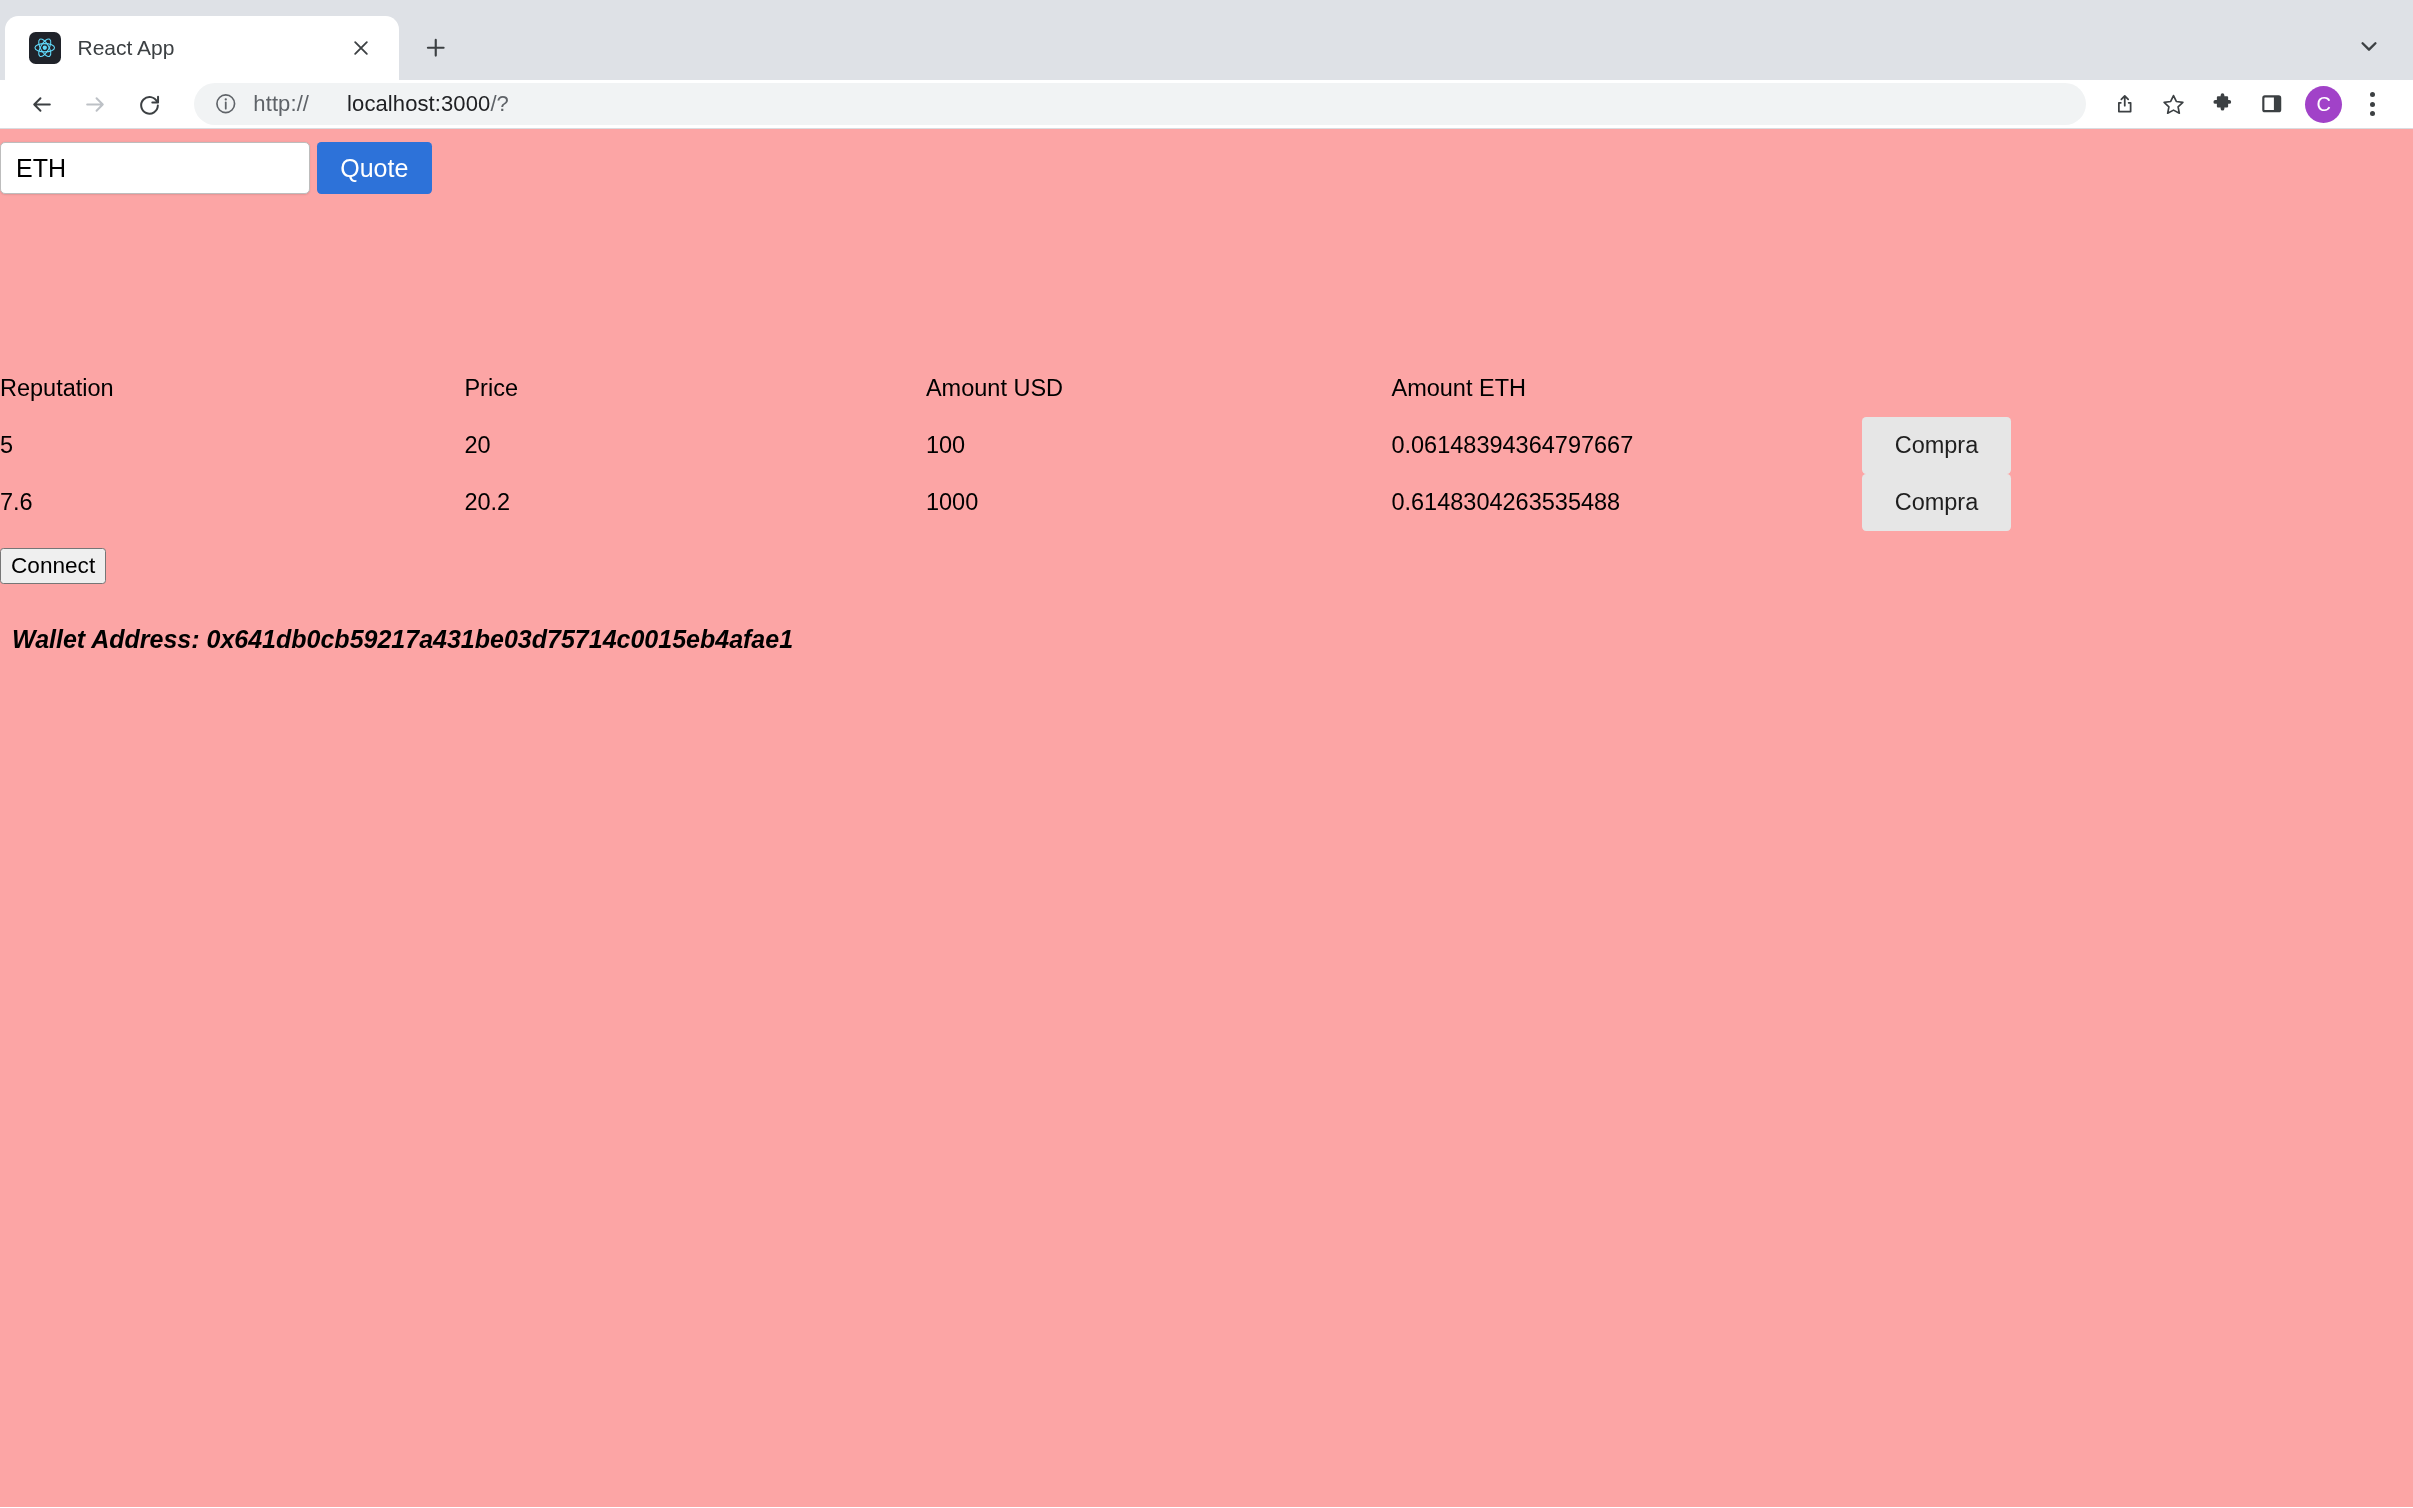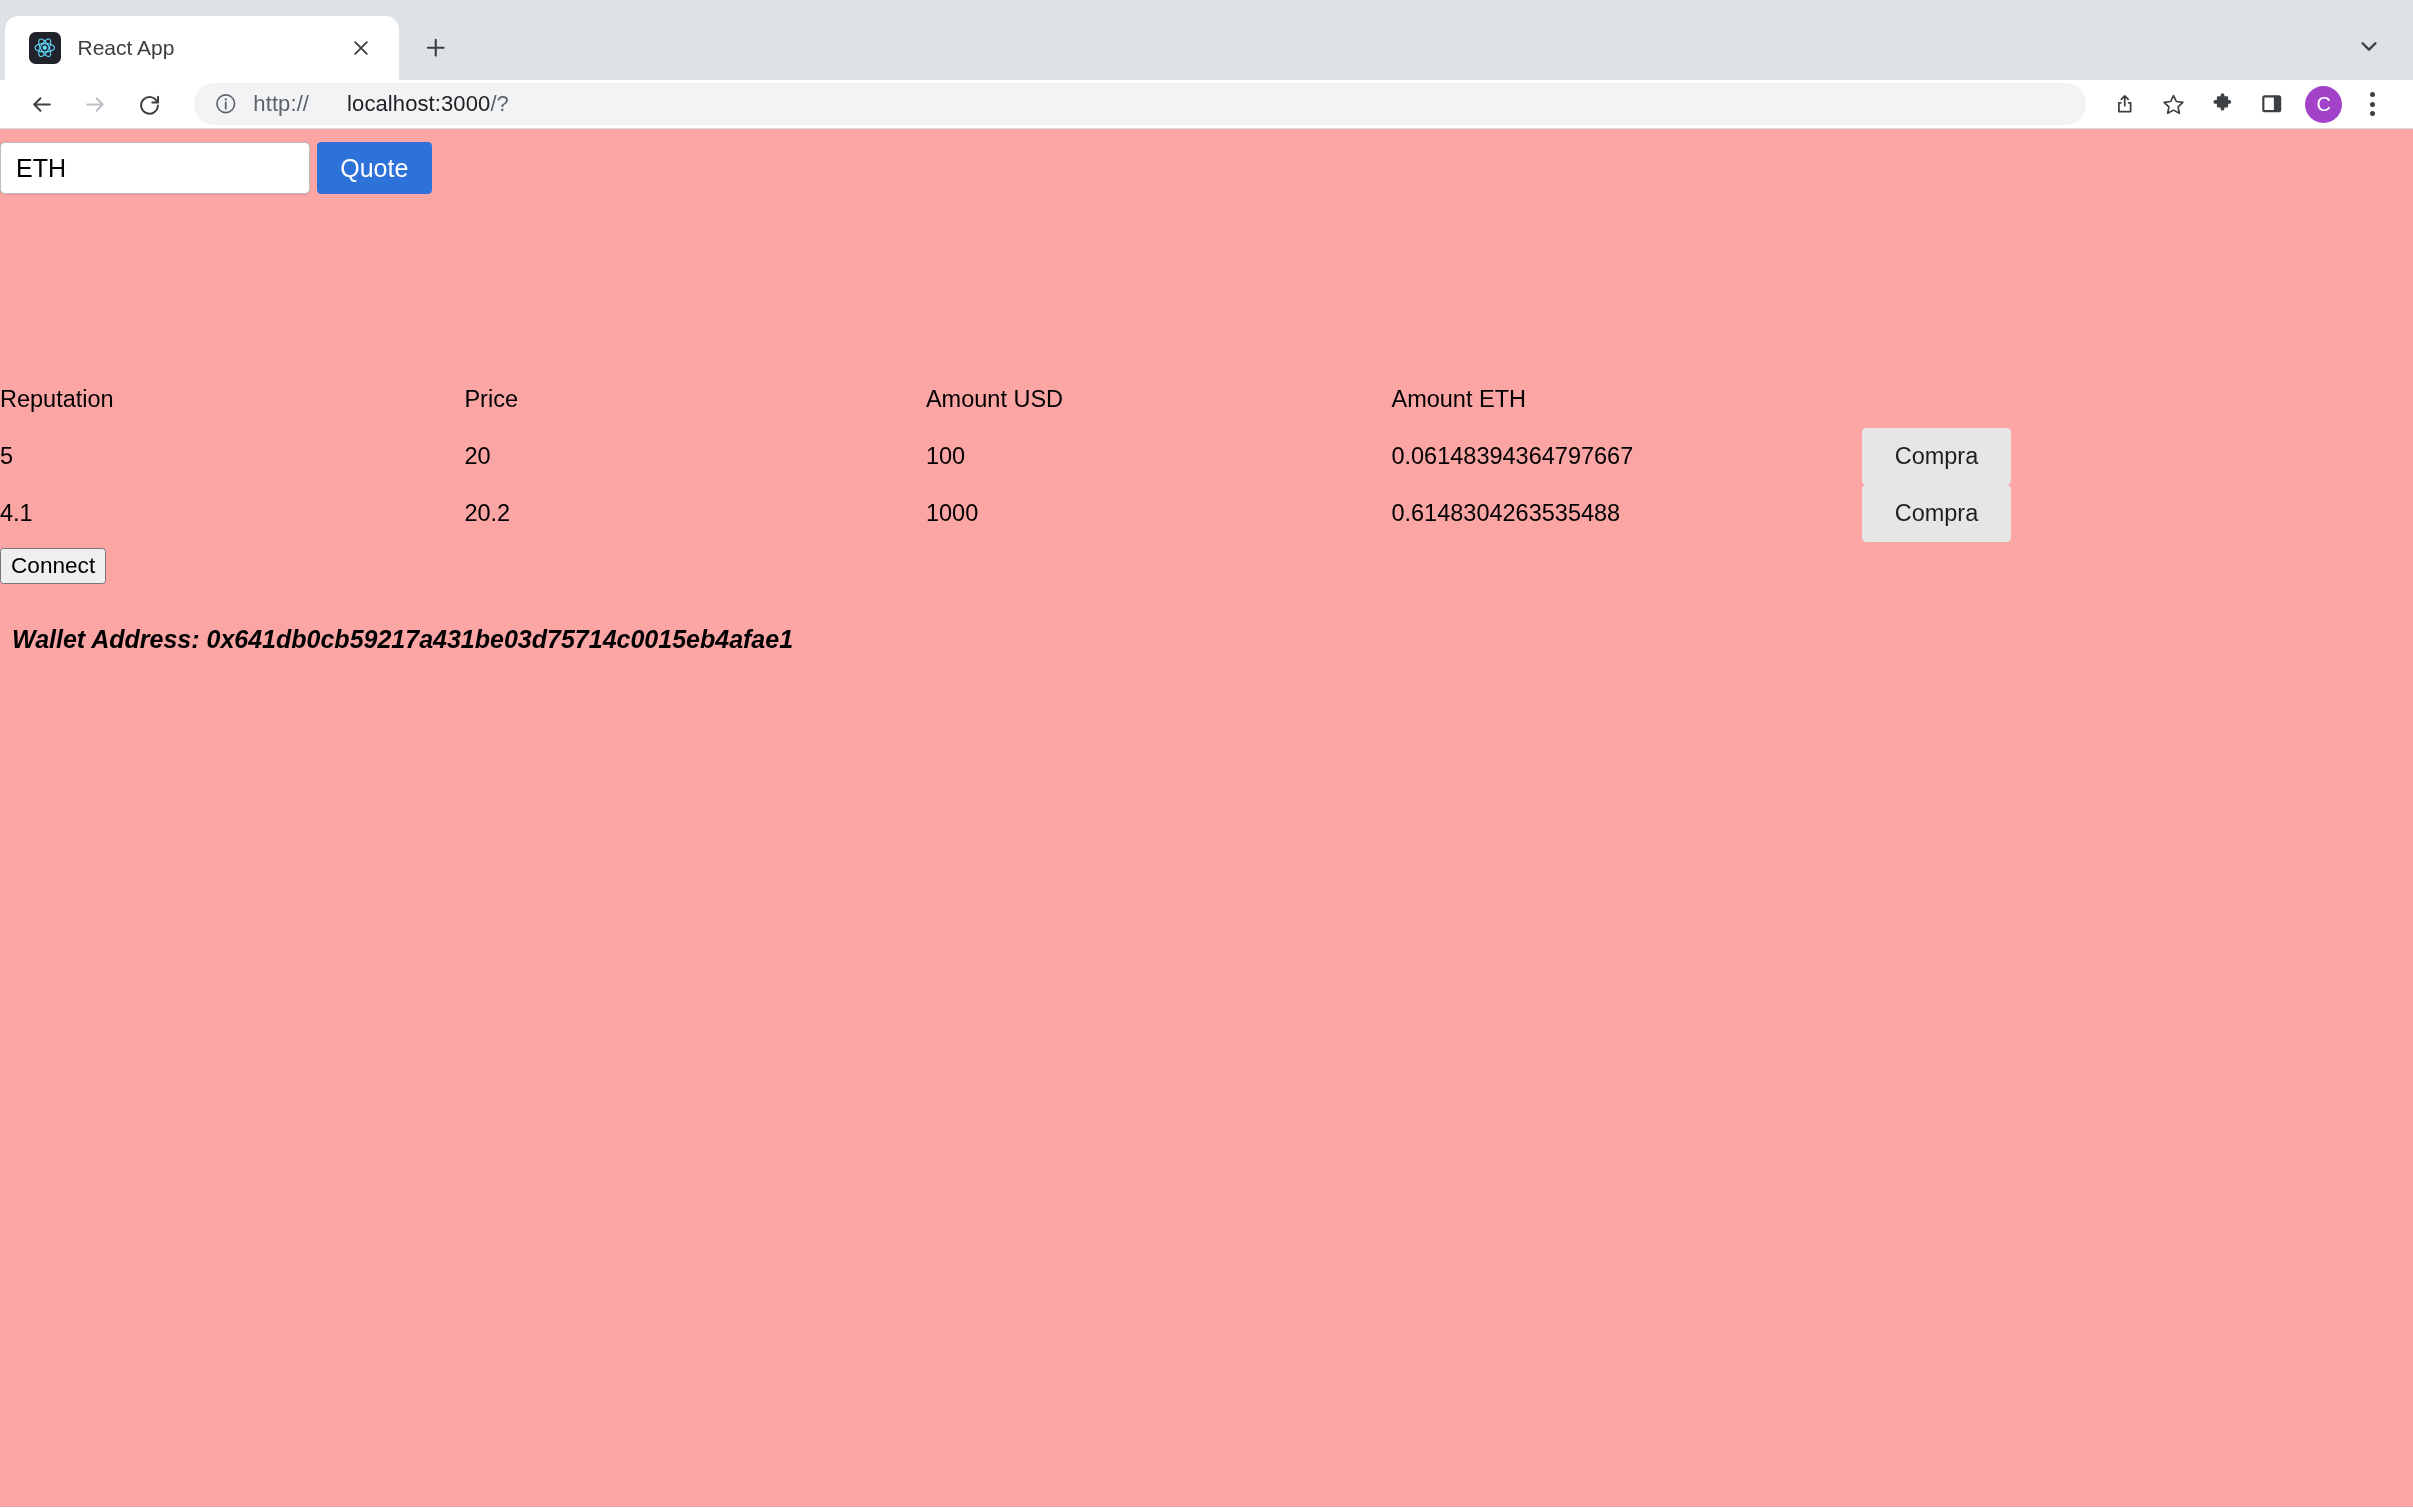--- a/index.html
+++ b/index.html
@@ -237,7 +237,7 @@
   .quote-table {
     position: absolute;
     left: 0;
-    top: 242px;
+    top: 231px;
     width: 2011px;
     border-collapse: collapse;
     font-size: 23.5px;

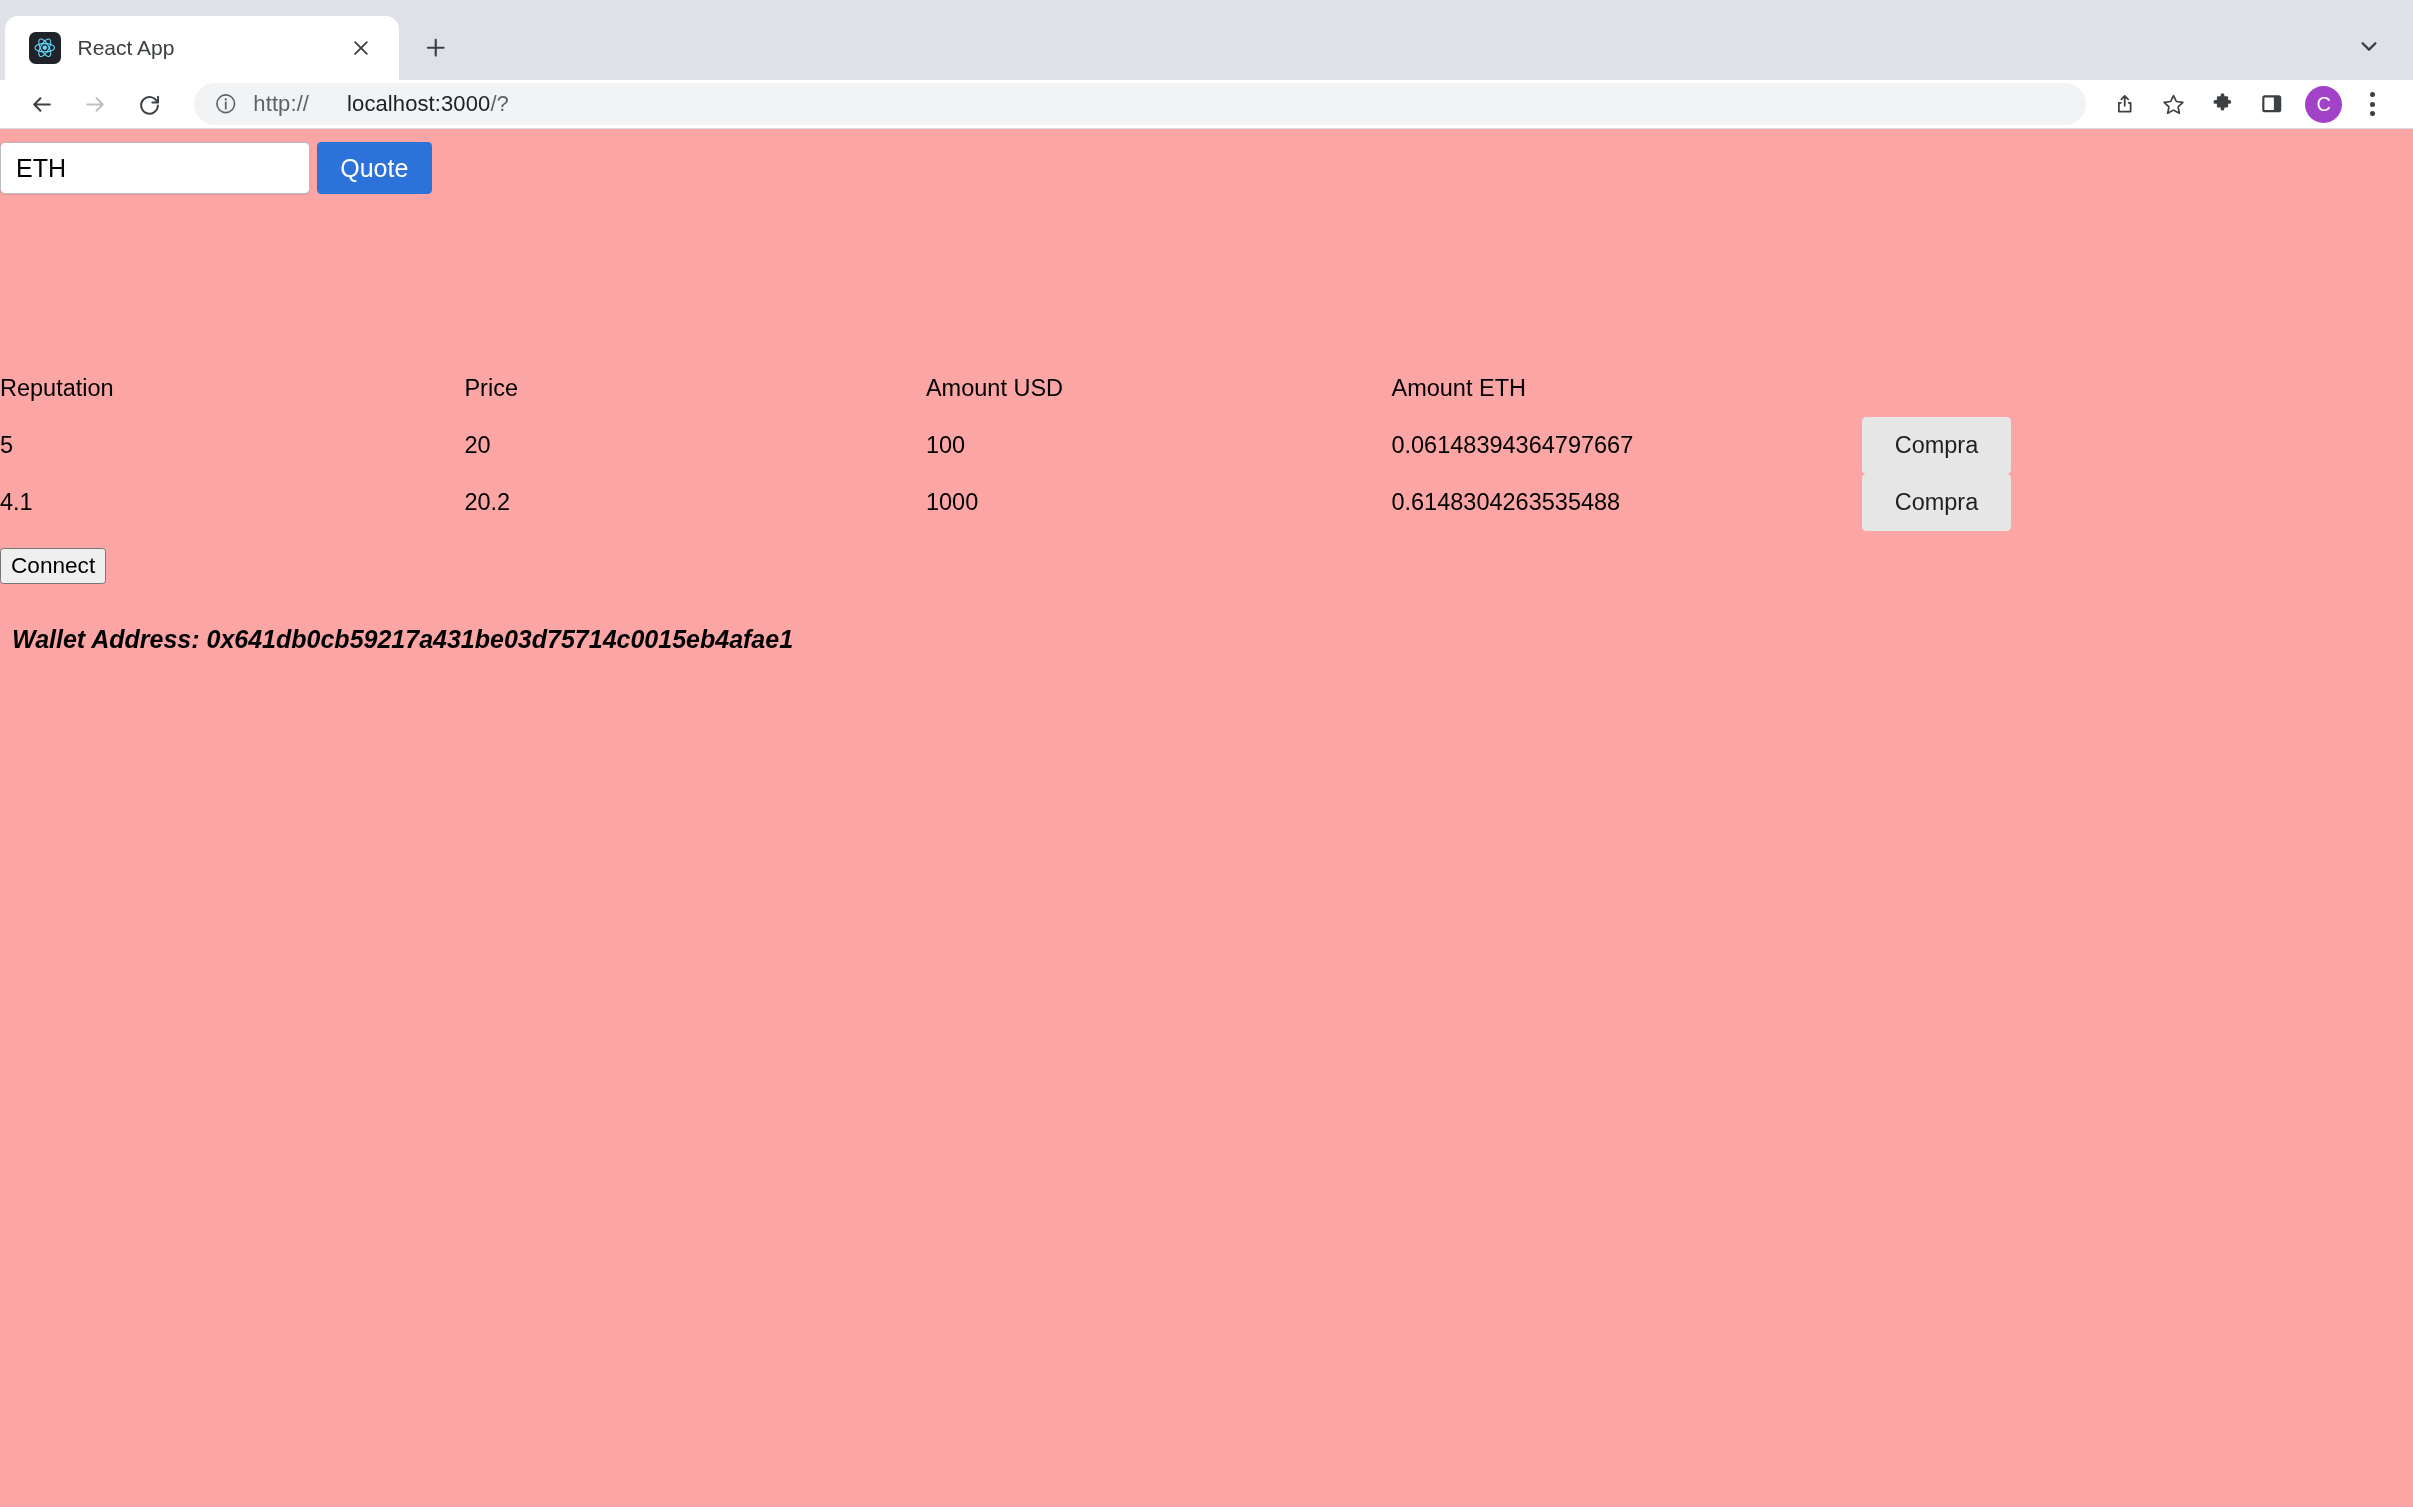--- a/index.html
+++ b/index.html
@@ -429,7 +429,7 @@
         </td>
       </tr>
       <tr>
-        <td>4.1</td>
+        <td>7.6</td>
         <td>20.2</td>
         <td>1000</td>
         <td>0.6148304263535488</td>

